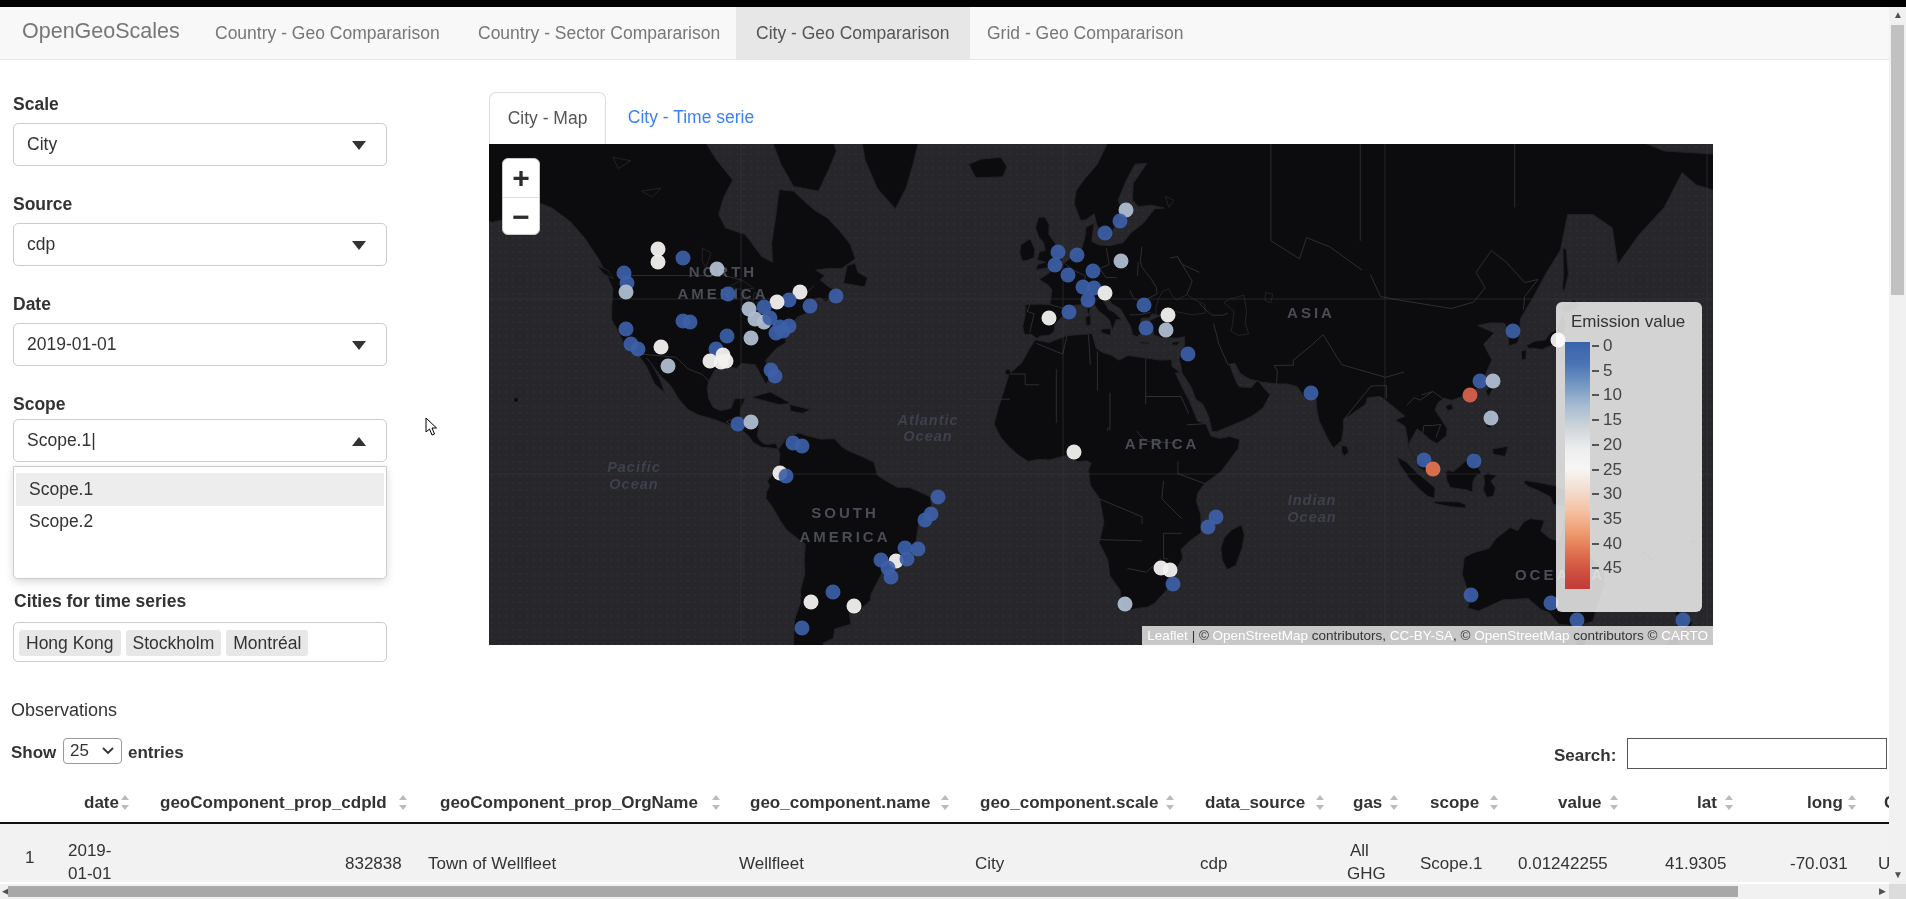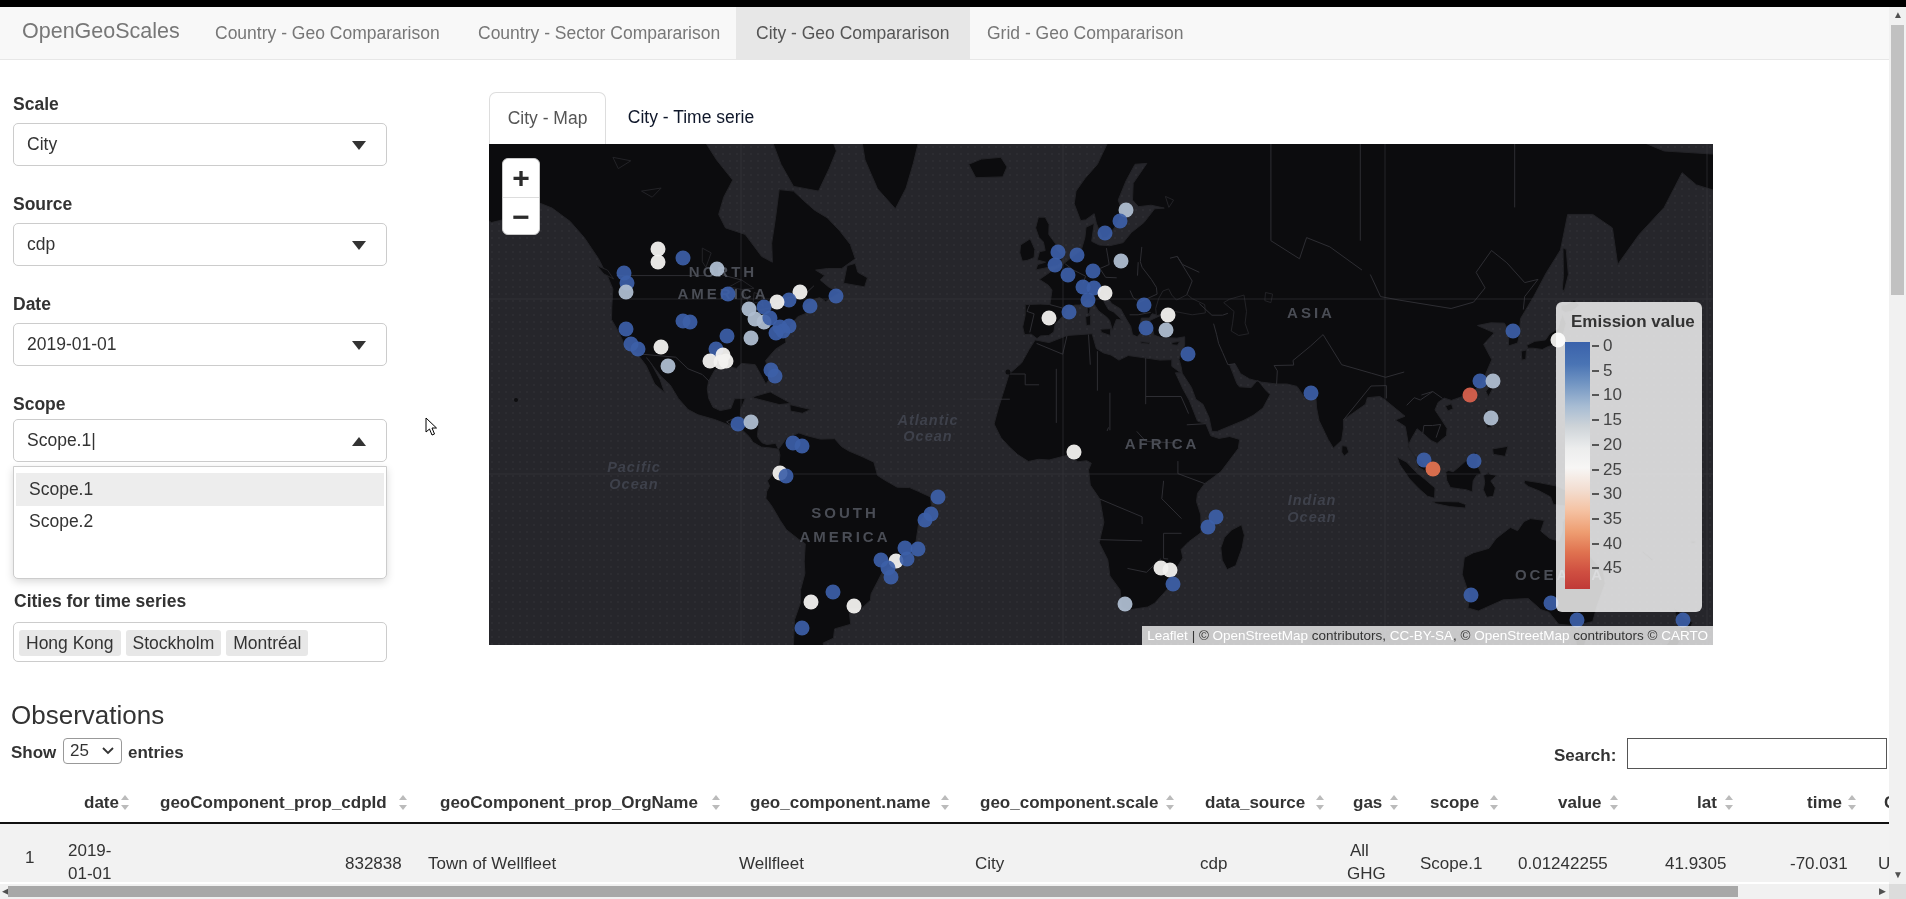--- a/index.html
+++ b/index.html
@@ -18,7 +18,7 @@
 .tagbox{position:absolute;left:13px;top:622px;width:374px;height:40px;border:1px solid #ccc;border-radius:5px;background:#fff}
 .tag{display:inline-block;background:#e7e7e7;color:#333;font-size:17.5px;line-height:26px;padding:0 7px;border-radius:3px;margin:7px 0 0 5px}
 .tabbox{left:489px;top:92px;width:117px;height:52px;background:#fff;border:1px solid #ddd;border-bottom:none;border-radius:7px 7px 0 0;z-index:5;font-size:17.5px;color:#555;text-align:center;line-height:50px}
-.tab2{left:606px;top:92px;width:170px;height:52px;font-size:17.5px;color:#0f172a;text-align:center;line-height:50px}
+.tab2{left:606px;top:92px;width:170px;height:52px;font-size:17.5px;color:#3b82f6;text-align:center;line-height:50px}
 .mapwrap{left:489px;top:144px;width:1224px;height:501px;background:#26262b;overflow:hidden}
 .zoombtn{position:absolute;left:13px;top:14px;width:38px;height:77px;background:#fff;border:1px solid #c9c9c9;border-radius:6px;z-index:10}
 .zplus,.zminus{position:absolute;left:0;width:36px;height:38px;text-align:center;font-size:30px;font-weight:bold;color:#2b2b2b;line-height:38px}

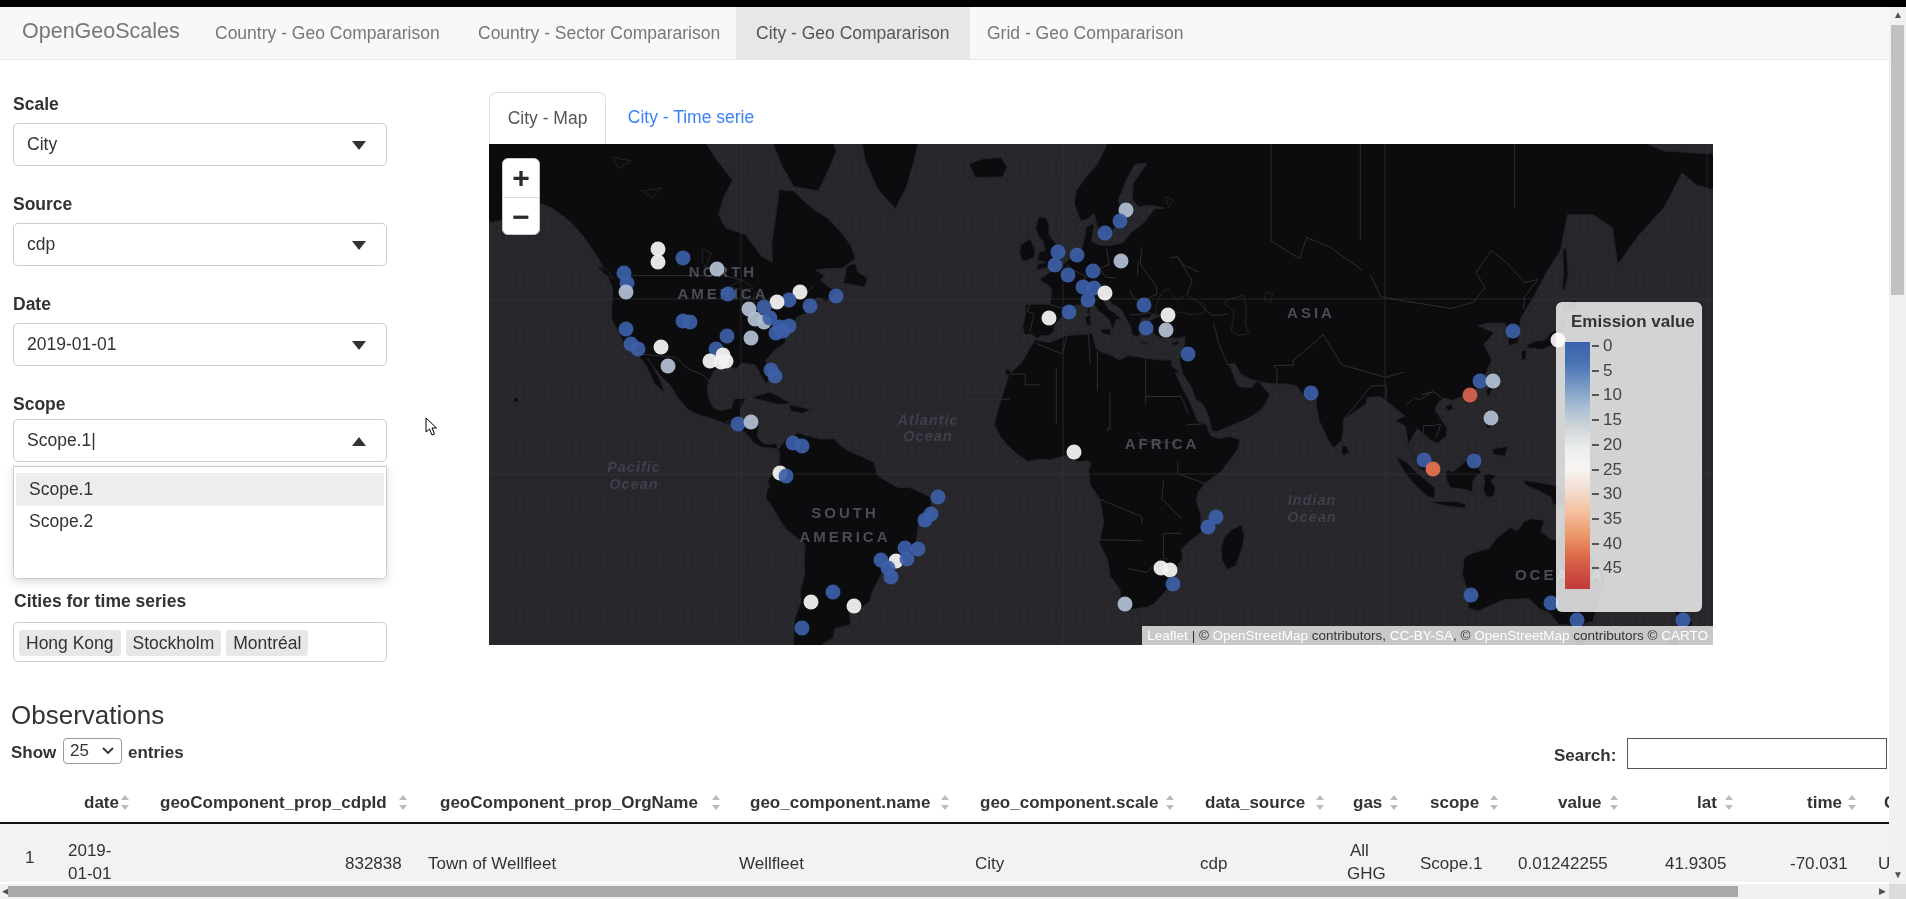--- a/index.html
+++ b/index.html
@@ -24,7 +24,7 @@
 .zplus,.zminus{position:absolute;left:0;width:36px;height:38px;text-align:center;font-size:30px;font-weight:bold;color:#2b2b2b;line-height:38px}
 .zminus{top:38px;border-top:1px solid #ddd}
 .legend{position:absolute;left:1067px;top:158px;width:146px;height:310px;background:rgba(255,255,255,0.8);border-radius:6px;z-index:10}
-.ltitle{position:absolute;left:15px;top:10px;font-size:17px;font-weight:bold;color:#333}
+.ltitle{position:absolute;left:15px;top:10px;font-size:17px;font-weight:normal;color:#333}
 .lbar{position:absolute;left:9px;top:40px;width:25px;height:247px;background:linear-gradient(to bottom,#3a62ab 0%,#4a74b4 9%,#7396c3 17%,#a7bcd3 26%,#cdd3d8 34%,#eceded 43%,#f7f6f5 51%,#f3ddd0 60%,#f5c3a4 68%,#ee9d71 77%,#e07350 85%,#cf4f41 93%,#c03a37 100%)}
 .ltick{position:absolute;left:36px;width:7px;height:2px;background:#555}
 .lnum{position:absolute;left:47px;font-size:17px;color:#444}

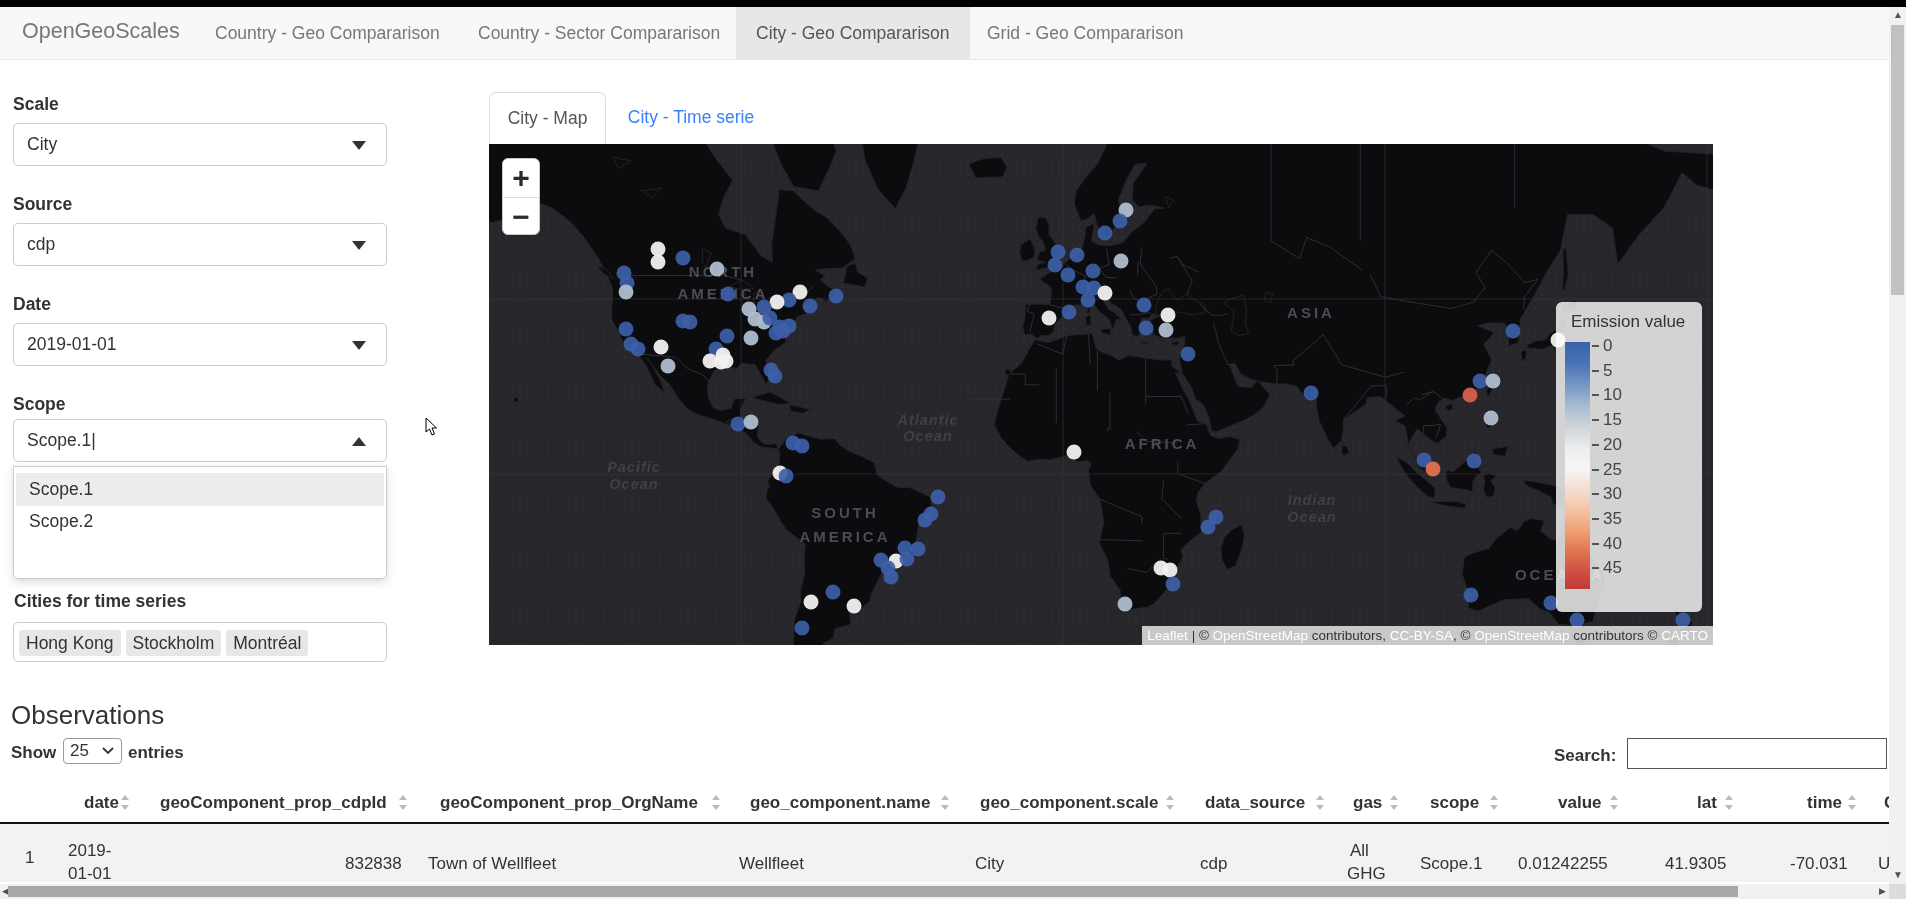--- a/index.html
+++ b/index.html
@@ -30,7 +30,7 @@
 .lnum{position:absolute;left:47px;font-size:17px;color:#444}
 .attrib{position:absolute;right:0;bottom:0;height:19px;background:rgba(255,255,255,0.75);font-size:13.5px;color:#333;padding:0 5px;line-height:19px;z-index:10}
 .attrib a{color:#ffffff;text-decoration:none}
-.obs{left:11px;top:700px;font-size:26px;color:#333}
+.obs{left:11px;top:700px;font-size:18px;color:#333}
 .showsel{left:63px;top:738px;width:59px;height:26px;border:1px solid #999;border-radius:4px;background:#fff;font-size:17px;color:#333;line-height:24px;padding-left:6px}
 .searchbox{left:1627px;top:738px;width:260px;height:31px;border:1.5px solid #555;background:#fff}
 .th{position:absolute;top:793px;font-size:17px;font-weight:bold;color:#333;white-space:nowrap}

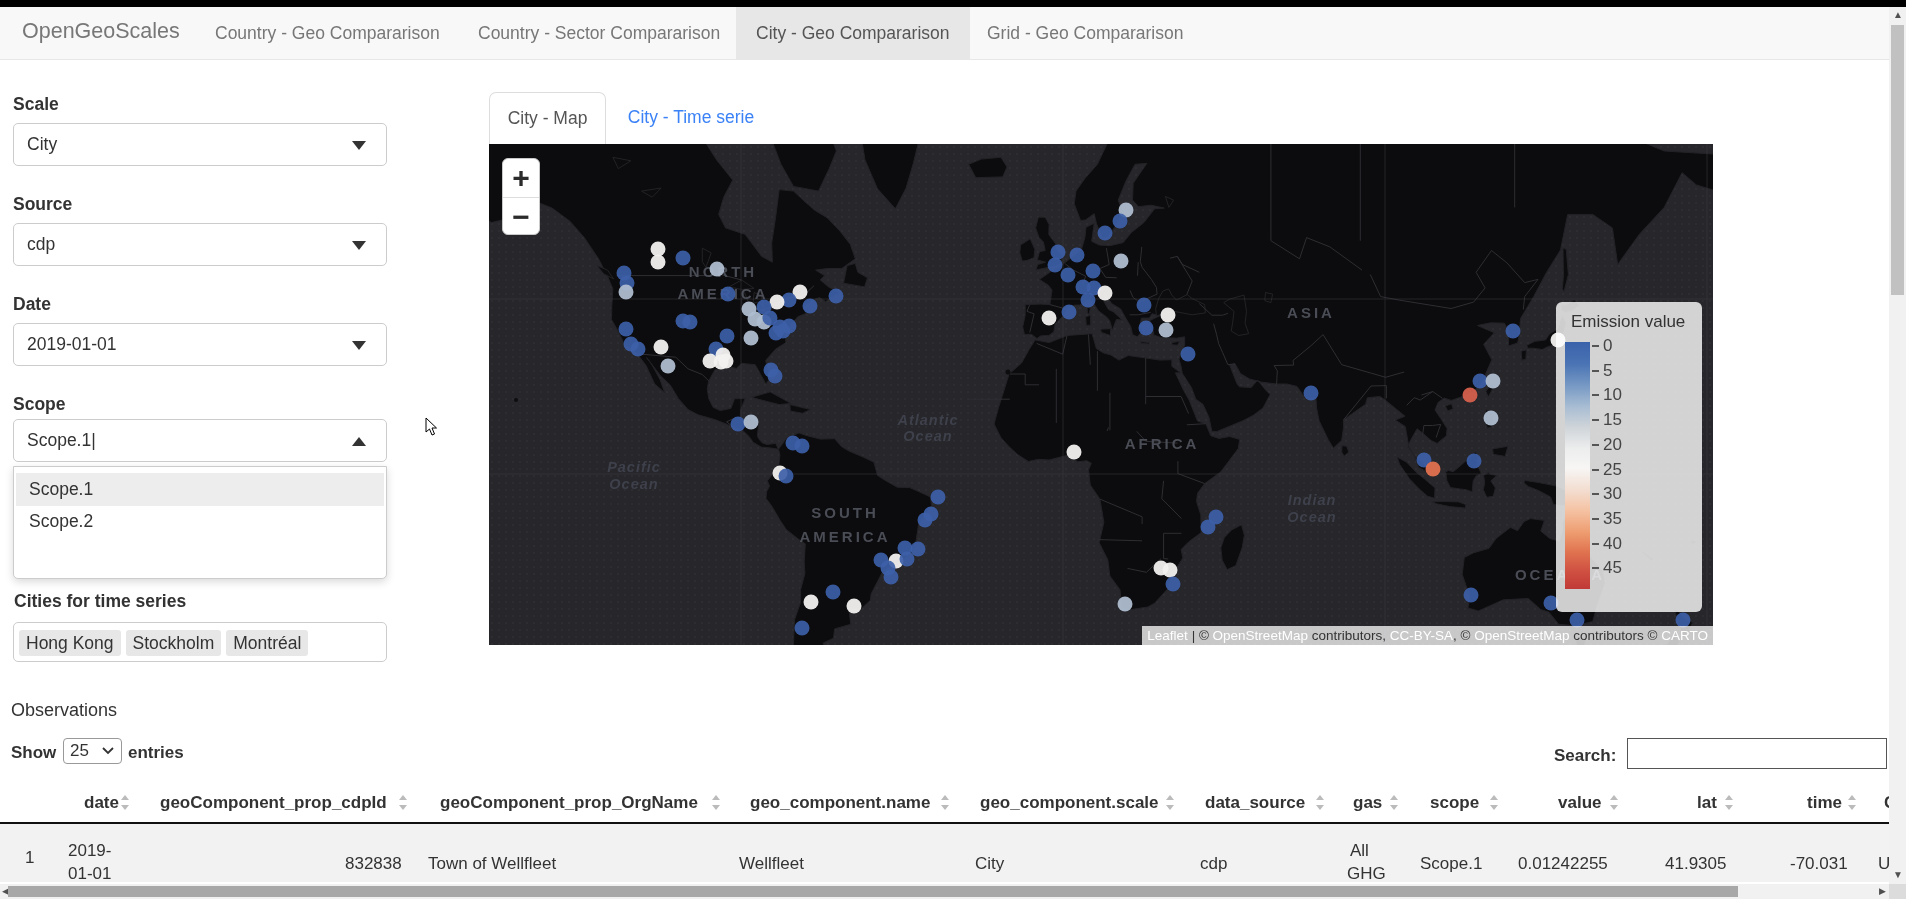--- a/index.html
+++ b/index.html
@@ -382,7 +382,7 @@
 <div class="sorticon" style="left:1610px"></div>
 <div class="th" style="left:1697px">lat</div>
 <div class="sorticon" style="left:1725px"></div>
-<div class="th" style="left:1807px">time</div>
+<div class="th" style="left:1807px">long</div>
 <div class="sorticon" style="left:1848px"></div>
 <div class="th" style="left:1884px">C</div>
 

